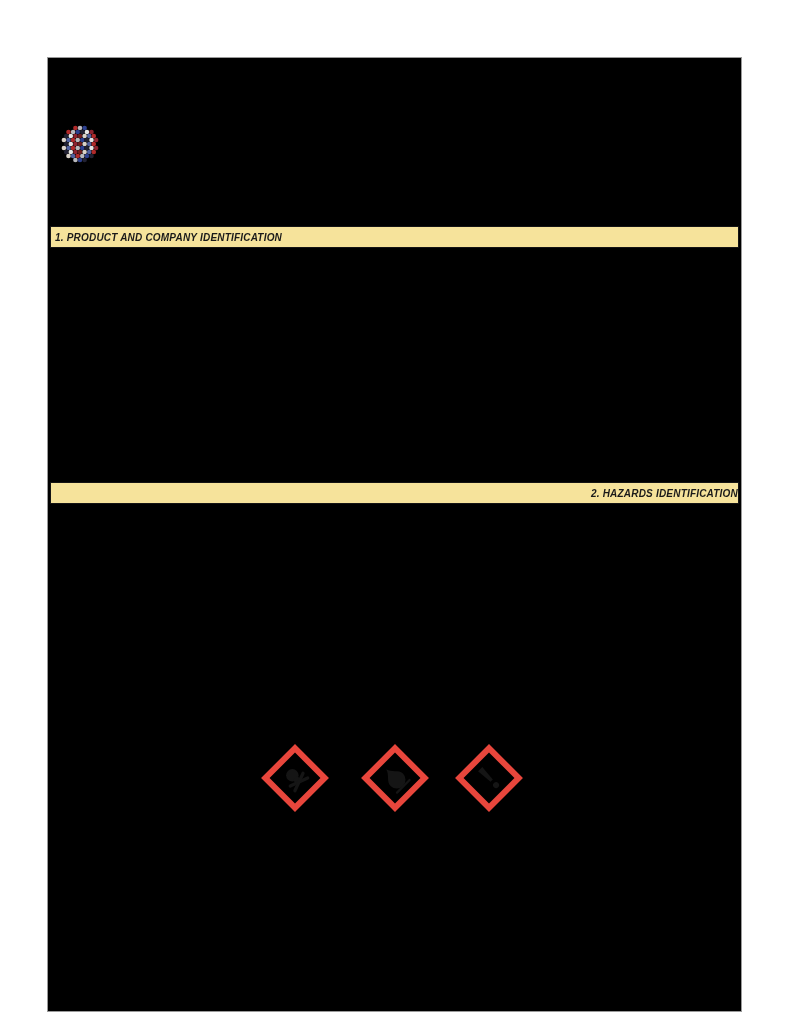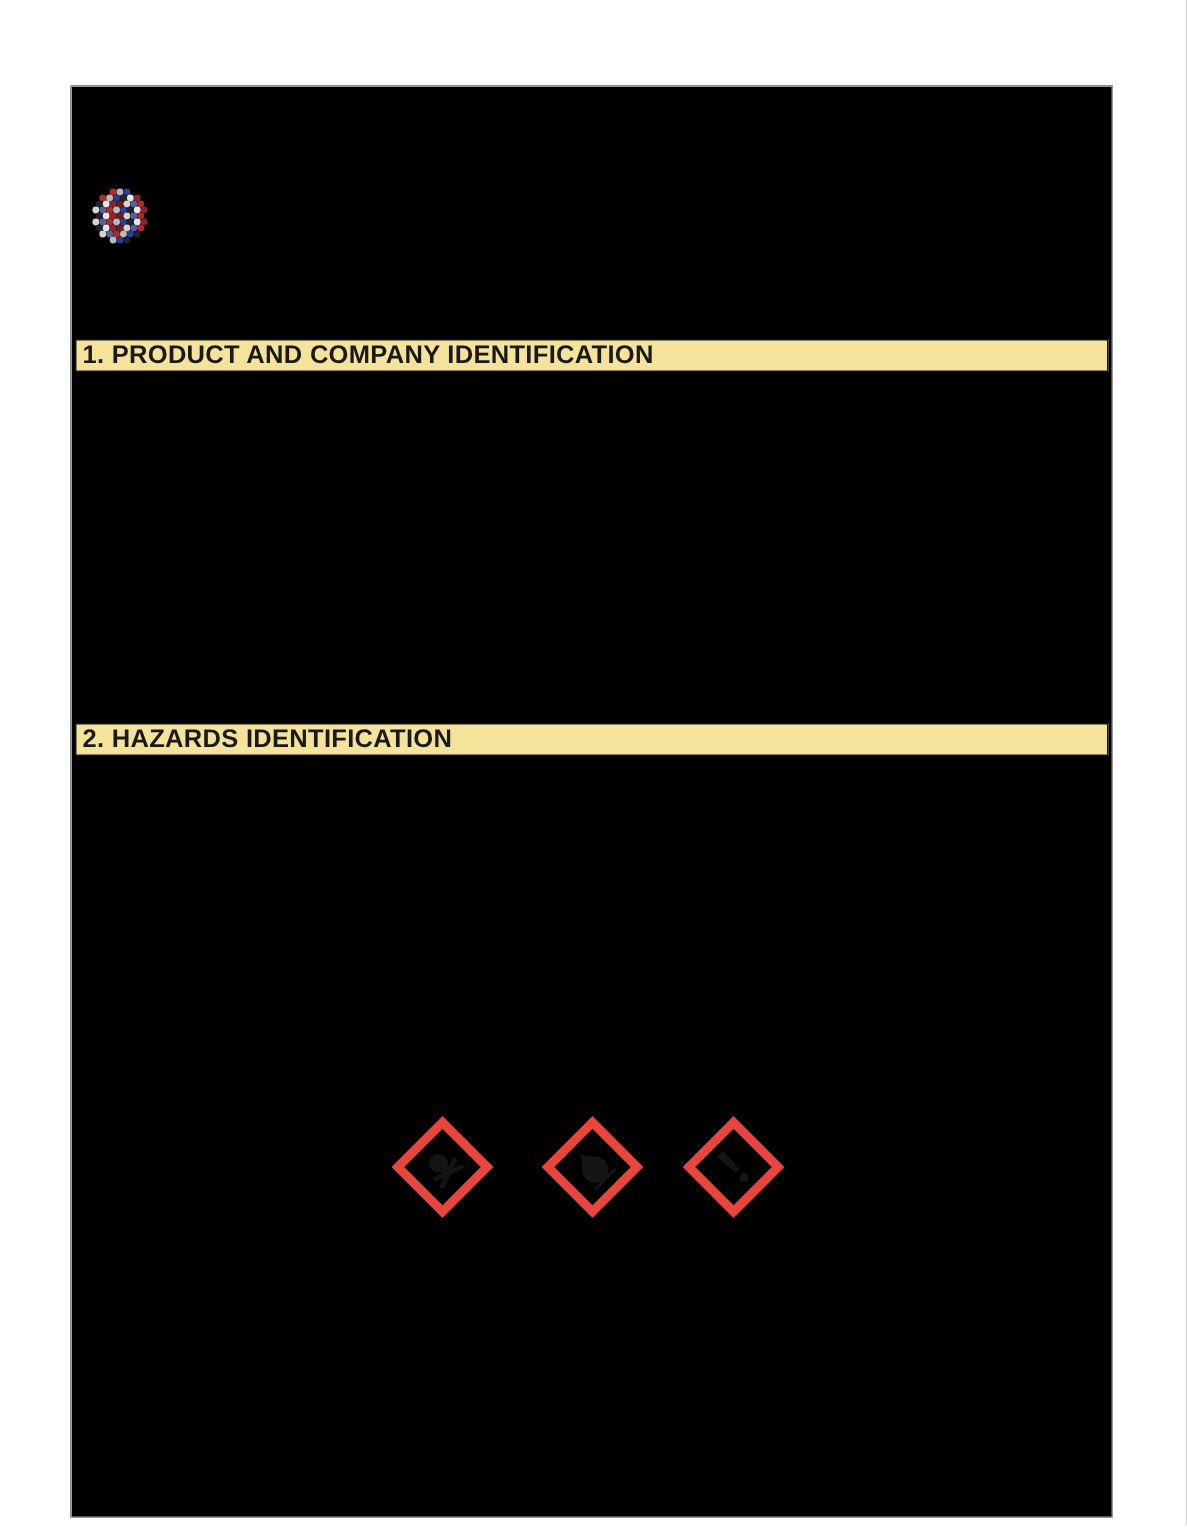--- a/index.html
+++ b/index.html
@@ -43,10 +43,11 @@
     display: flex;
     align-items: center;
     padding-left: 4px;
-    font-size: 17px;
+    font-size: 10px;
     font-weight: bold;
     color: #1a1a1a;
     letter-spacing: 0.2px;
+    font-style: italic;
   }
   .bar-1 { top: 168px; }
   .bar-2 { top: 424px; }

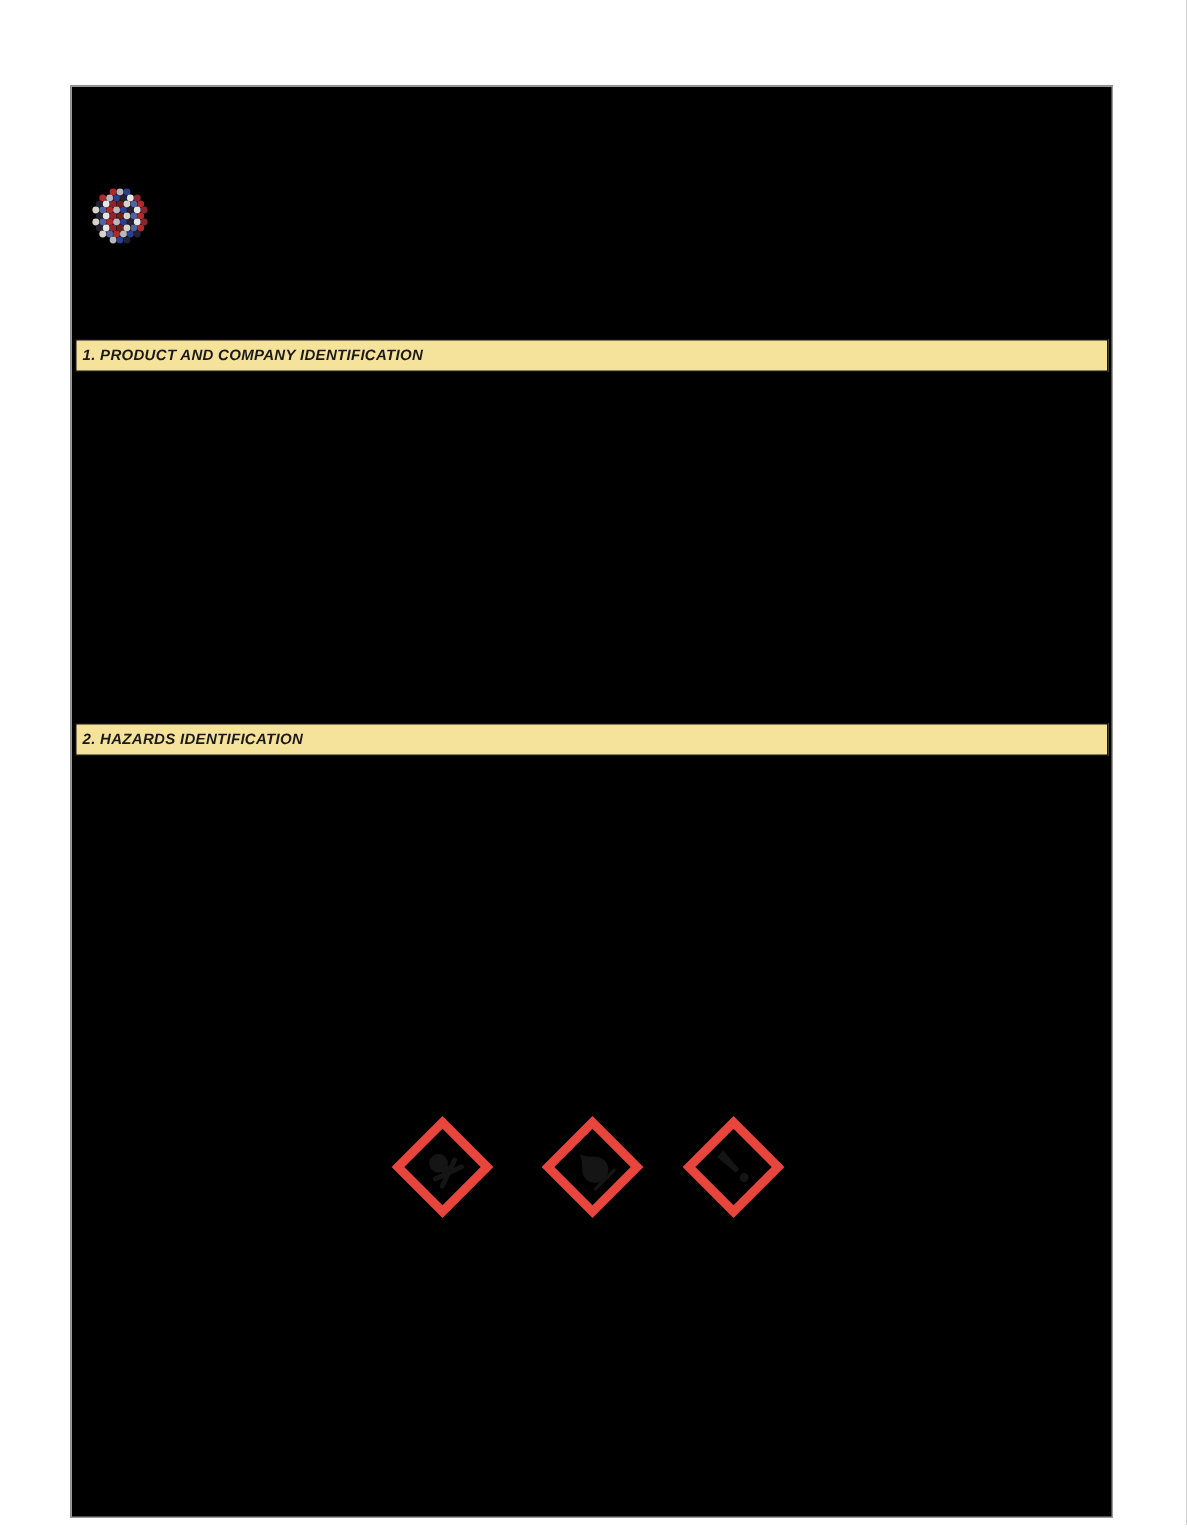--- a/index.html
+++ b/index.html
@@ -50,7 +50,7 @@
     font-style: italic;
   }
   .bar-1 { top: 168px; }
-  .bar-2 { top: 424px; }
+  .bar-2 { top: 424px; justify-content: flex-end; }
   .pictogram-row {
     position: absolute;
     left: 0;

